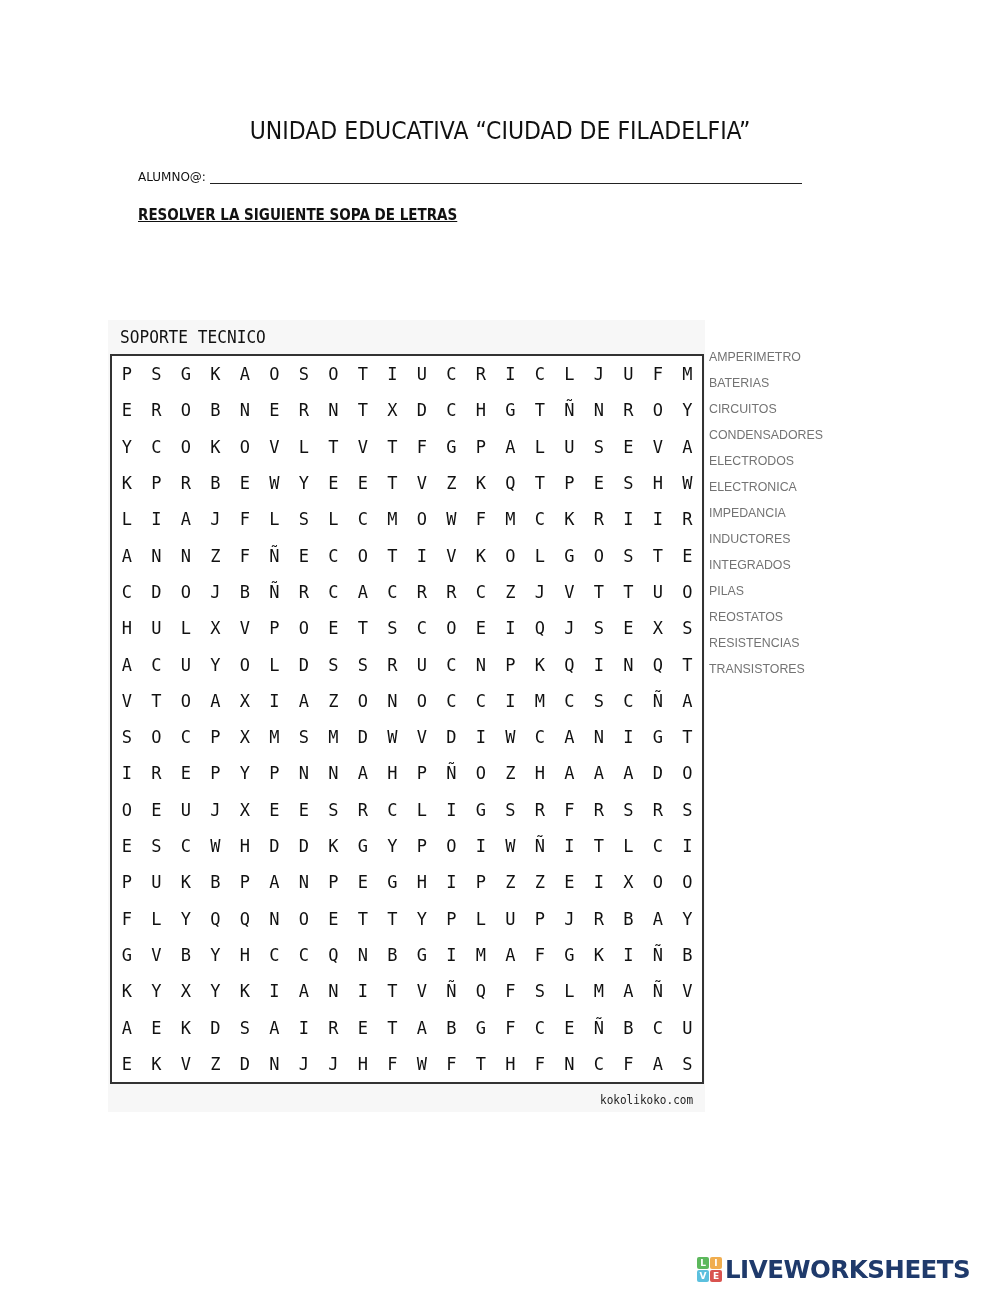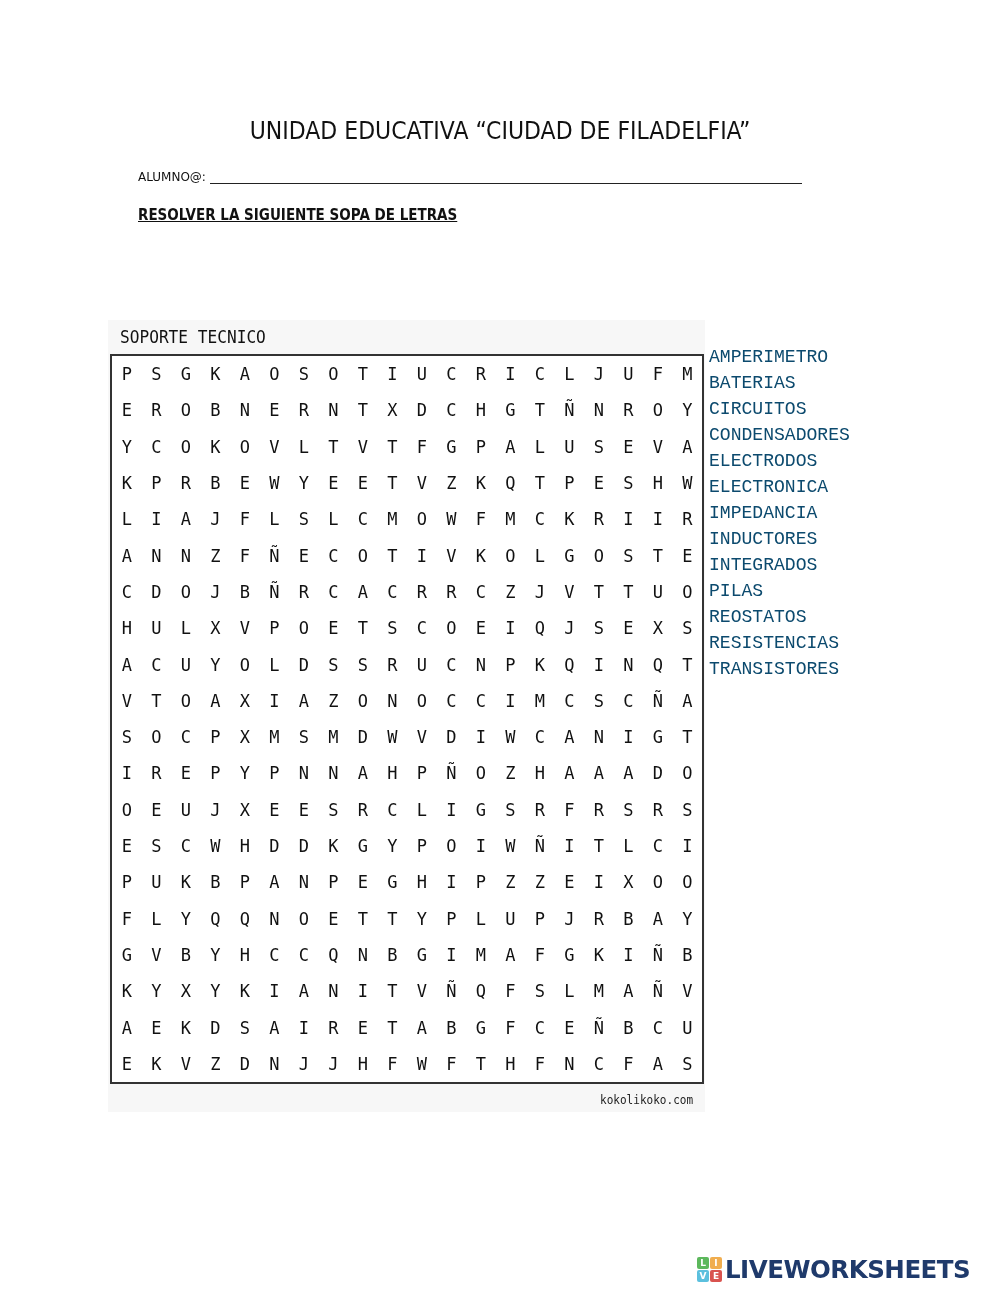--- a/index.html
+++ b/index.html
@@ -56,8 +56,8 @@
     }
     .wordlist {
       position: absolute; left: 709px; top: 344px;
-      font-family: Liberation Mono, monospace; font-size: 19px; line-height: 26px;
-      color: #0c4a6e; letter-spacing: 0px;
+      font-family: Liberation Sans, sans-serif; font-size: 13px; line-height: 26px;
+      color: #737373; letter-spacing: 0px;
     }
     .wordlist div { transform: scaleX(0.95); transform-origin: 0 0; white-space: nowrap; }
     .brand {

